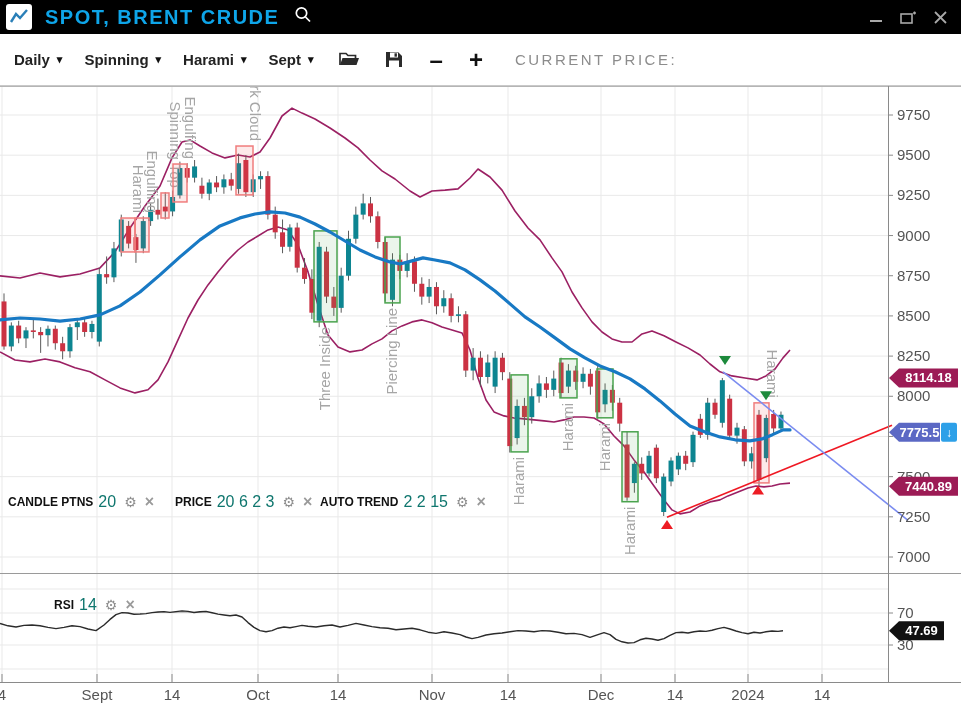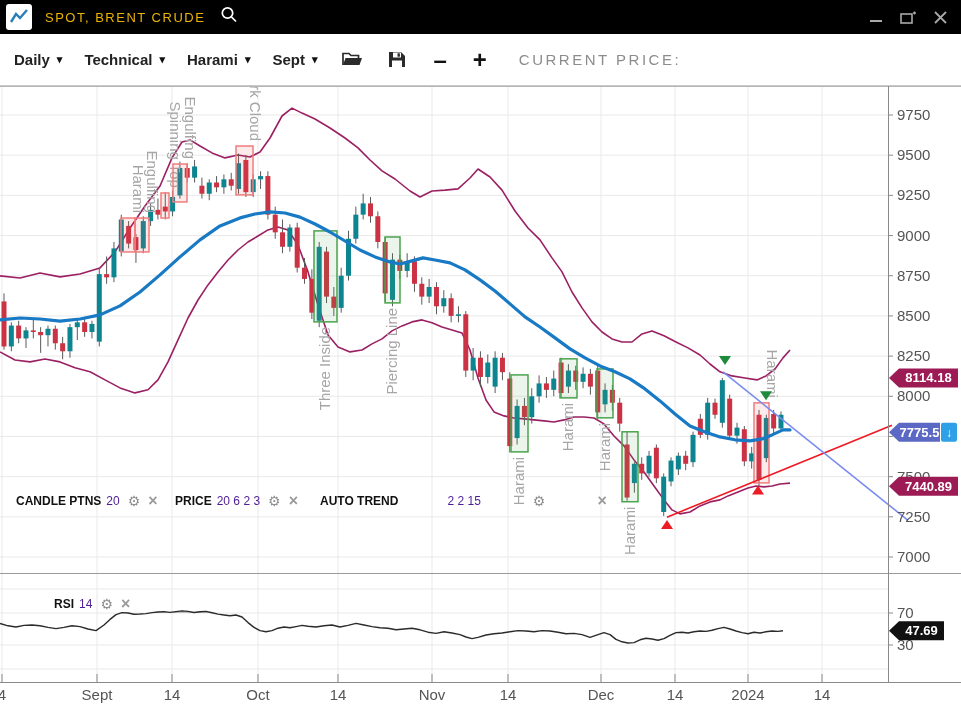--- a/index.html
+++ b/index.html
@@ -9,7 +9,7 @@
 
   .titlebar { position: absolute; left:0; top:0; width:961px; height:34px; background:#000; display:flex; align-items:center; z-index:5; }
   .applogo { width:26px; height:26px; background:#fff; border-radius:3px; margin-left:6px; display:flex; align-items:center; justify-content:center; }
-  .title-text { color:#eab308; font-size:13px; letter-spacing:1.5px; margin-left:13px; font-weight:400; }
+  .title-text { color:#0ea5e9; font-size:20px; letter-spacing:1.5px; margin-left:13px; font-weight:700; }
   .search-ic { margin-left:14px; }
   .win-controls { margin-left:auto; display:flex; align-items:center; gap:14px; margin-right:12px; }
   .win-btn { color:#a9a9a9; width:18px; height:18px; display:flex; align-items:center; justify-content:center; font-size:15px; cursor:default; }

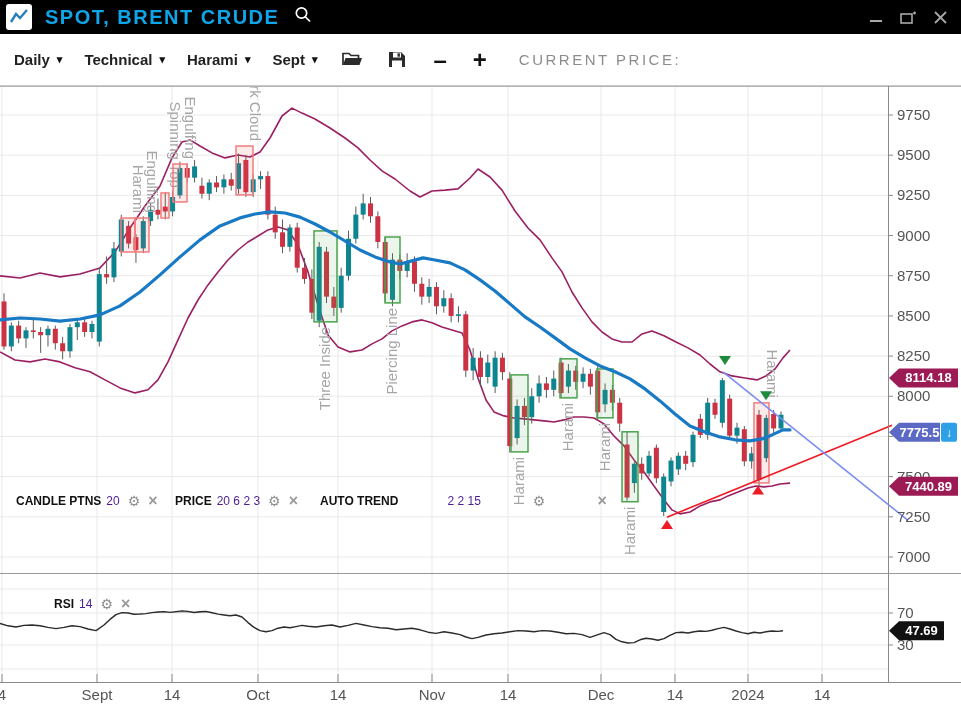--- a/index.html
+++ b/index.html
@@ -447,7 +447,7 @@
         <span class="caret">▾</span>
       </span>
     <span class="menu">
-        <span>Technical</span>
+        <span>Spinning</span>
         <span class="caret">▾</span>
       </span>
     <span class="menu">

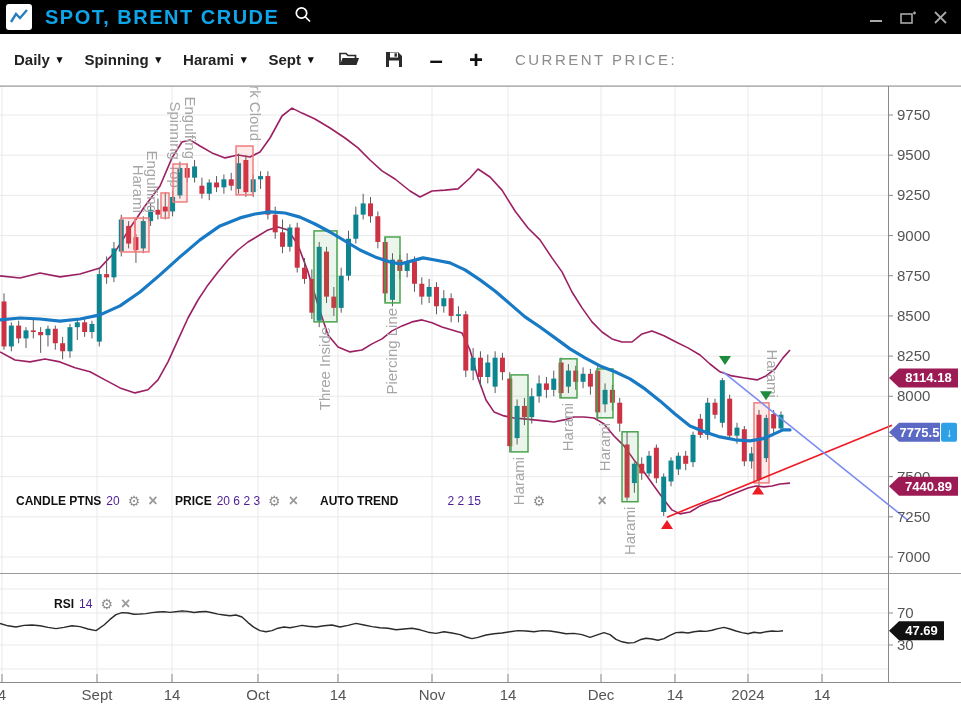--- a/index.html
+++ b/index.html
@@ -487,7 +487,7 @@
     <span class="arr-up"></span>
   </div>
 
-  <div class="overlay-row" style="left:16px; top:493px;">
+  <div class="overlay-row" style="left:8px; top:493px;">
     <span class="ind-name">CANDLE PTNS</span>
     <span class="ind-params">20</span>
     <span class="gear">⚙</span>

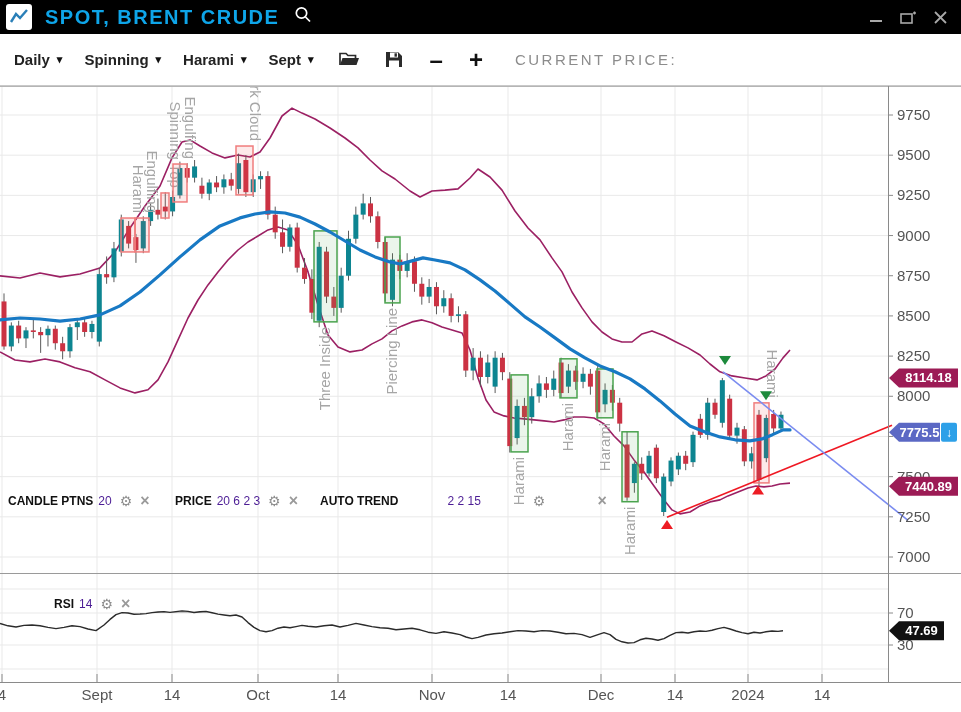--- a/index.html
+++ b/index.html
@@ -31,7 +31,7 @@
 
   .overlay-row { position:absolute; display:flex; align-items:center; z-index:4; white-space:nowrap; }
   .ind-name { font-size:12px; font-weight:700; color:#111; }
-  .ind-params { font-size:12px; color:#4c1d95; margin-left:5px; }
+  .ind-params { font-size:16px; color:#0f766e; margin-left:5px; }
   .gear { font-size:14px; color:#8e8e8e; margin-left:8px; }
   .xclose { font-size:16px; font-weight:700; color:#9a9a9a; margin-left:8px; line-height:12px; }
 </style>

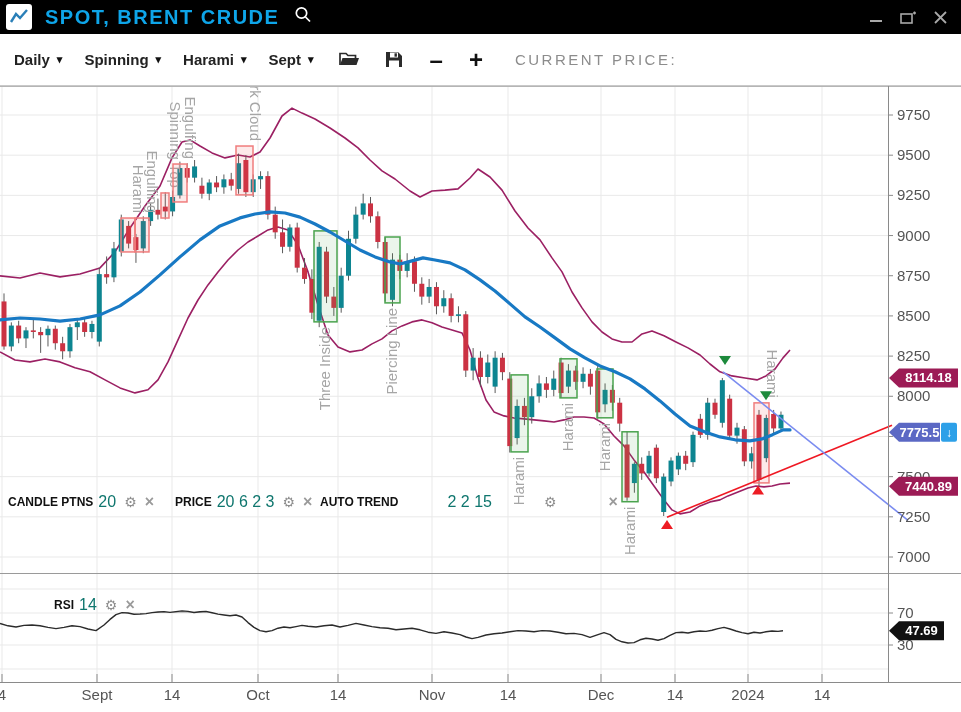--- a/index.html
+++ b/index.html
@@ -499,7 +499,7 @@
     <span class="gear">⚙</span>
     <span class="xclose">×</span>
   </div>
-  <div class="overlay-row" style="left:320px; top:493px;gap:44px;">
+  <div class="overlay-row" style="left:320px; top:493px;">
     <span class="ind-name">AUTO TREND</span>
     <span class="ind-params">2 2 15</span>
     <span class="gear">⚙</span>

